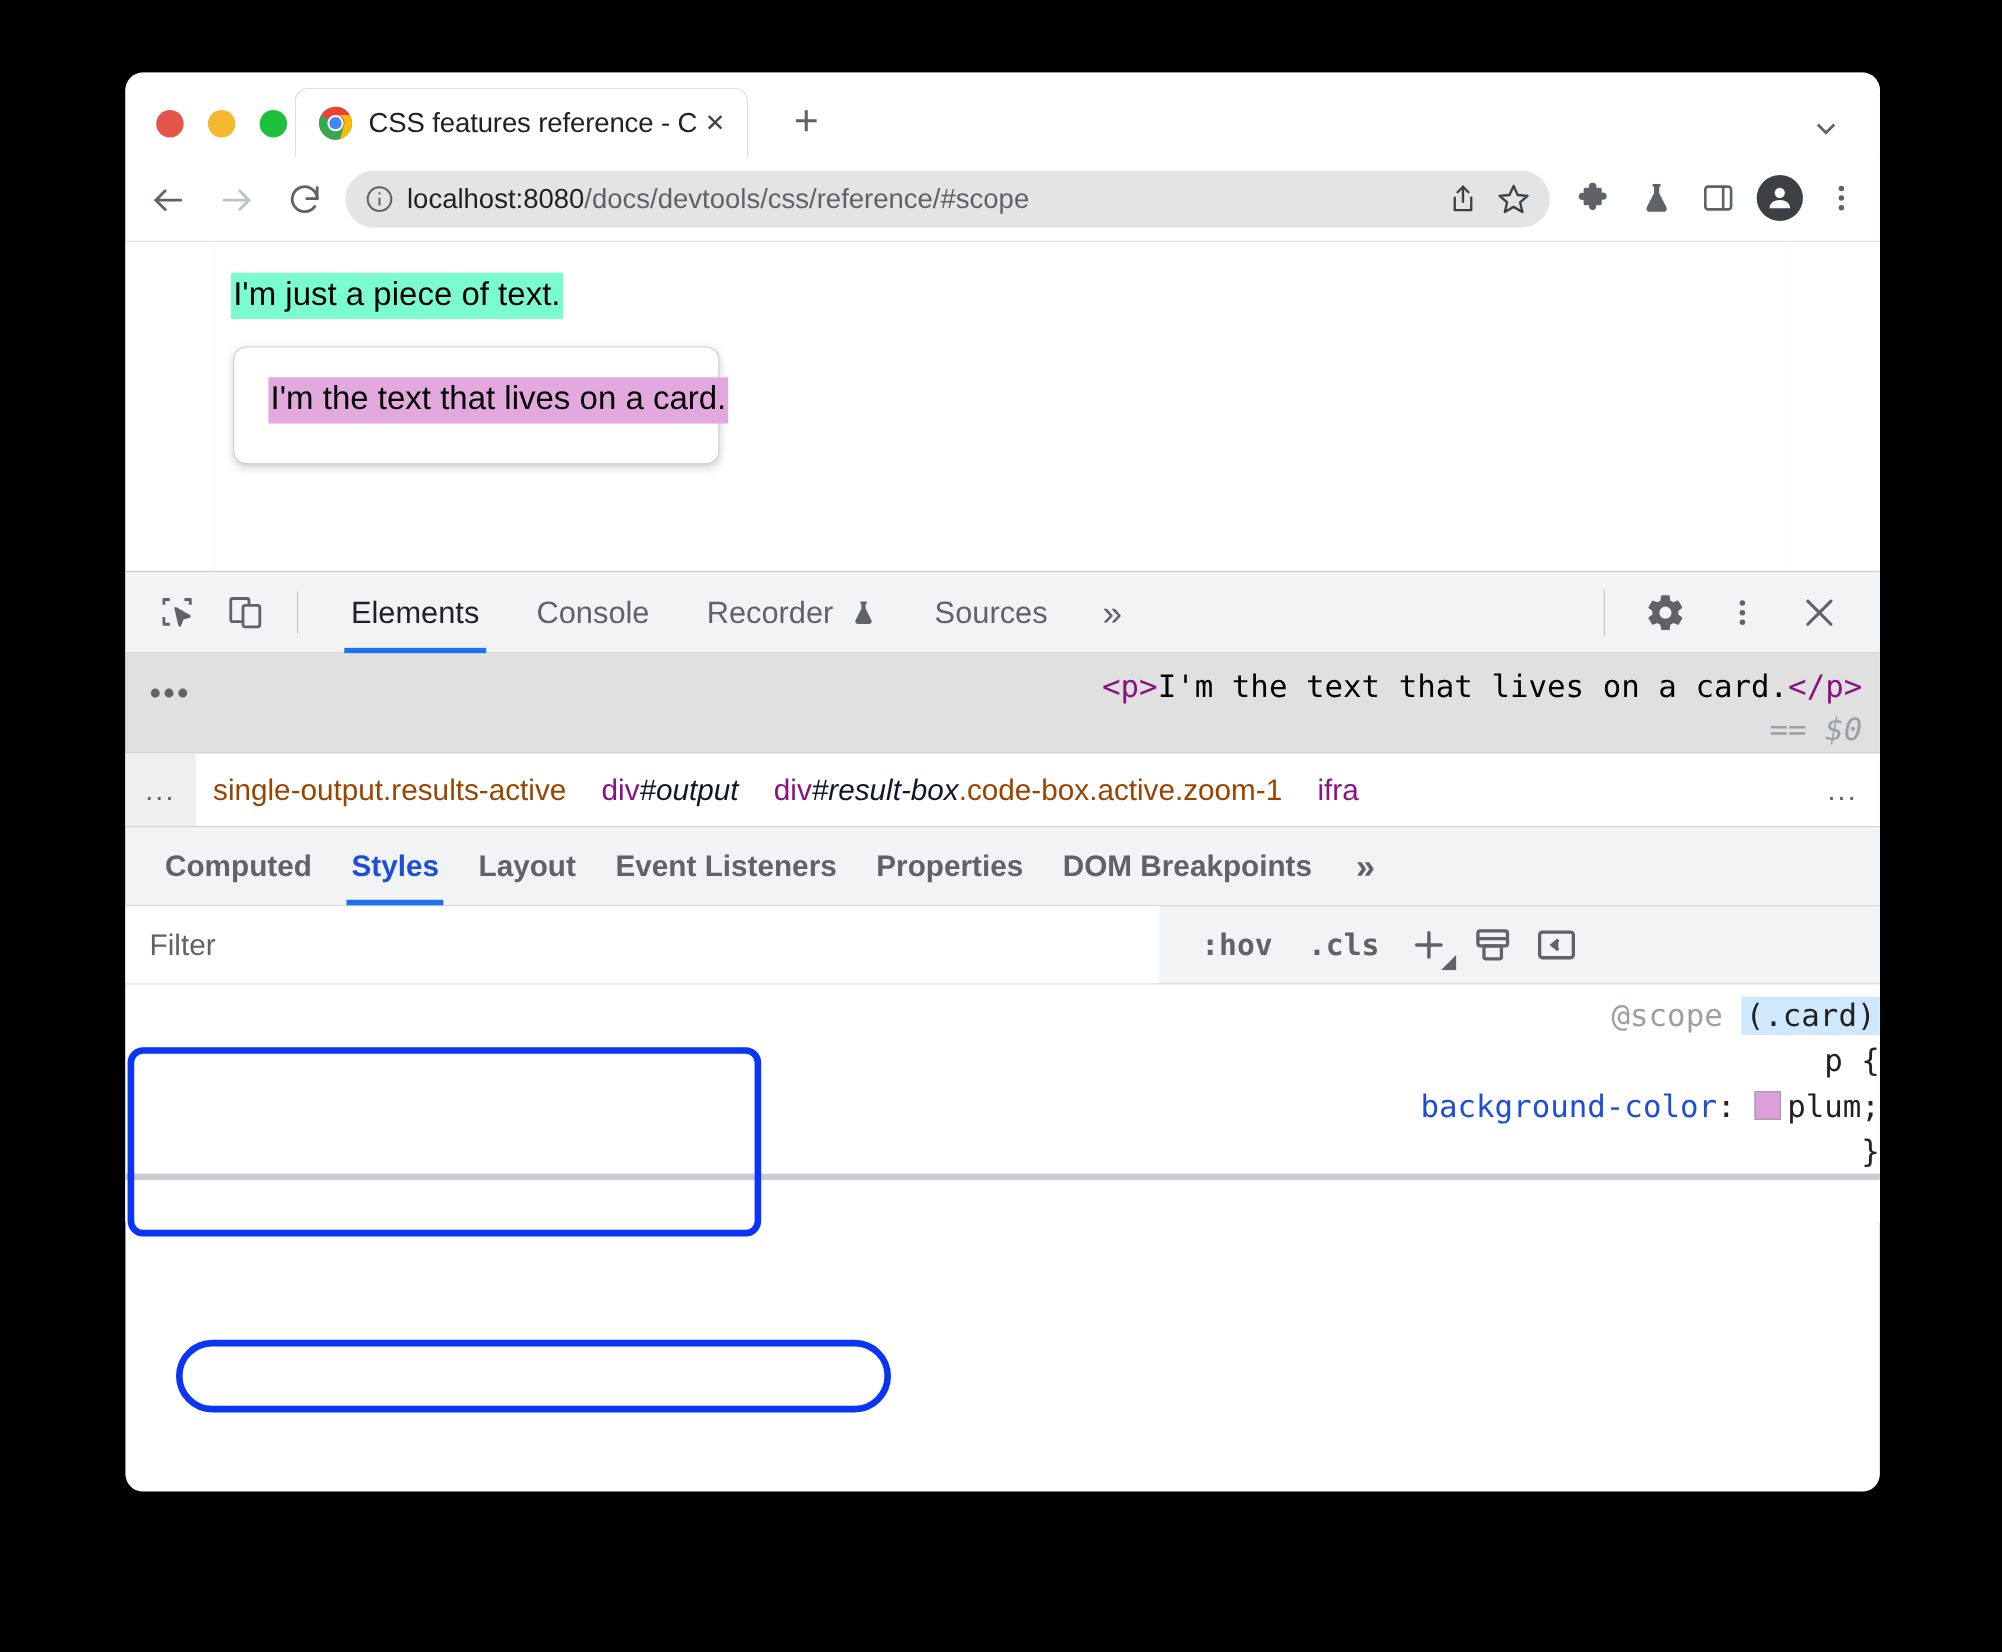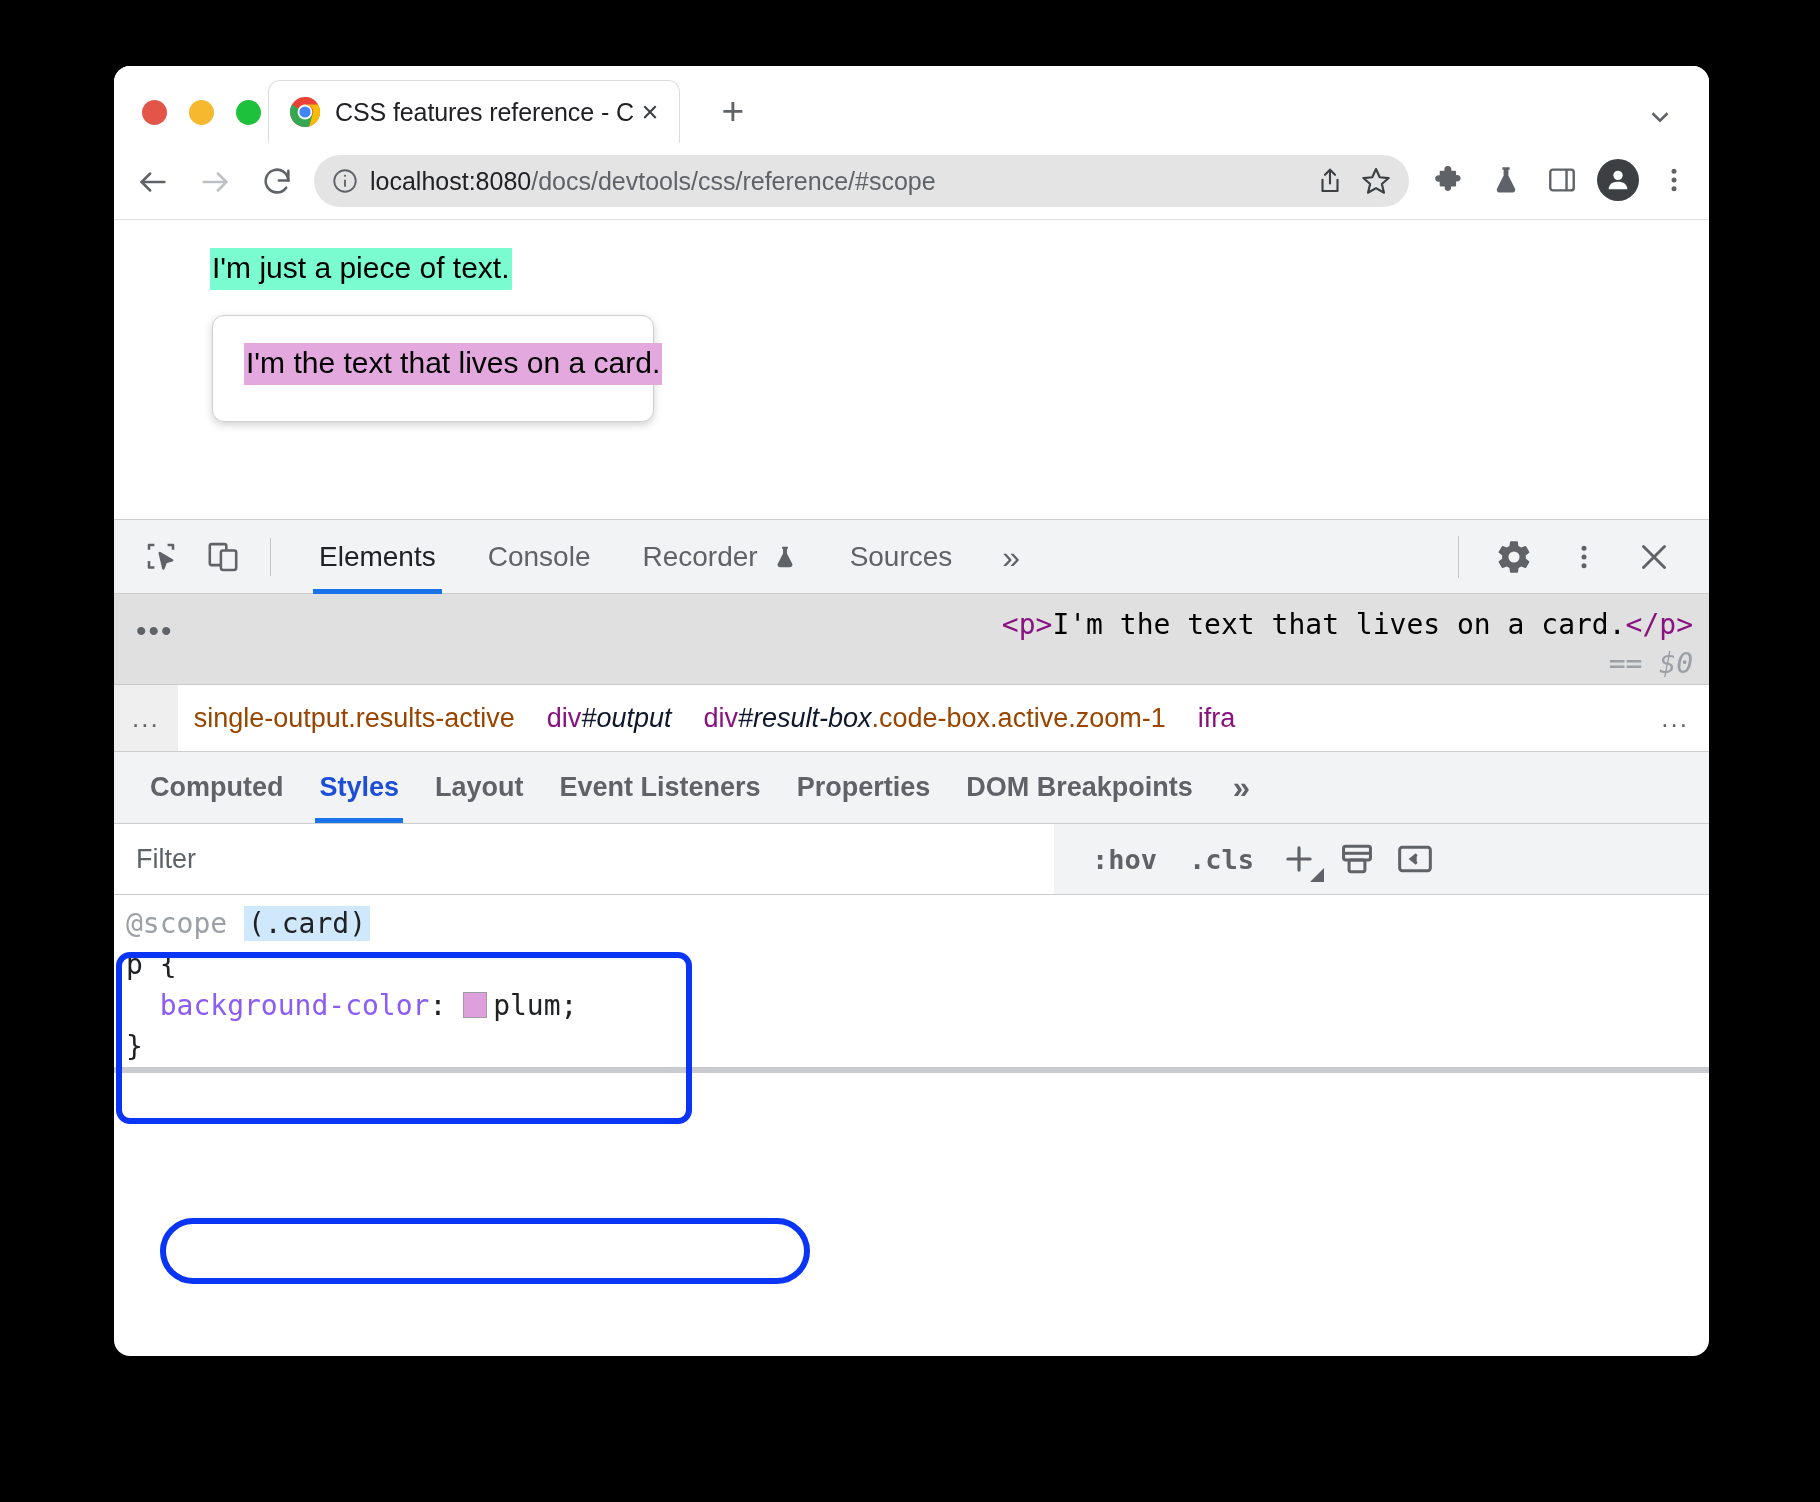--- a/index.html
+++ b/index.html
@@ -401,6 +401,7 @@
     line-height: 1.47;
     white-space: pre;
     color: #202124;
+    text-align: right;
   }
   .sel-at { color: #9aa0a6; }
   .sel-scope-pill {

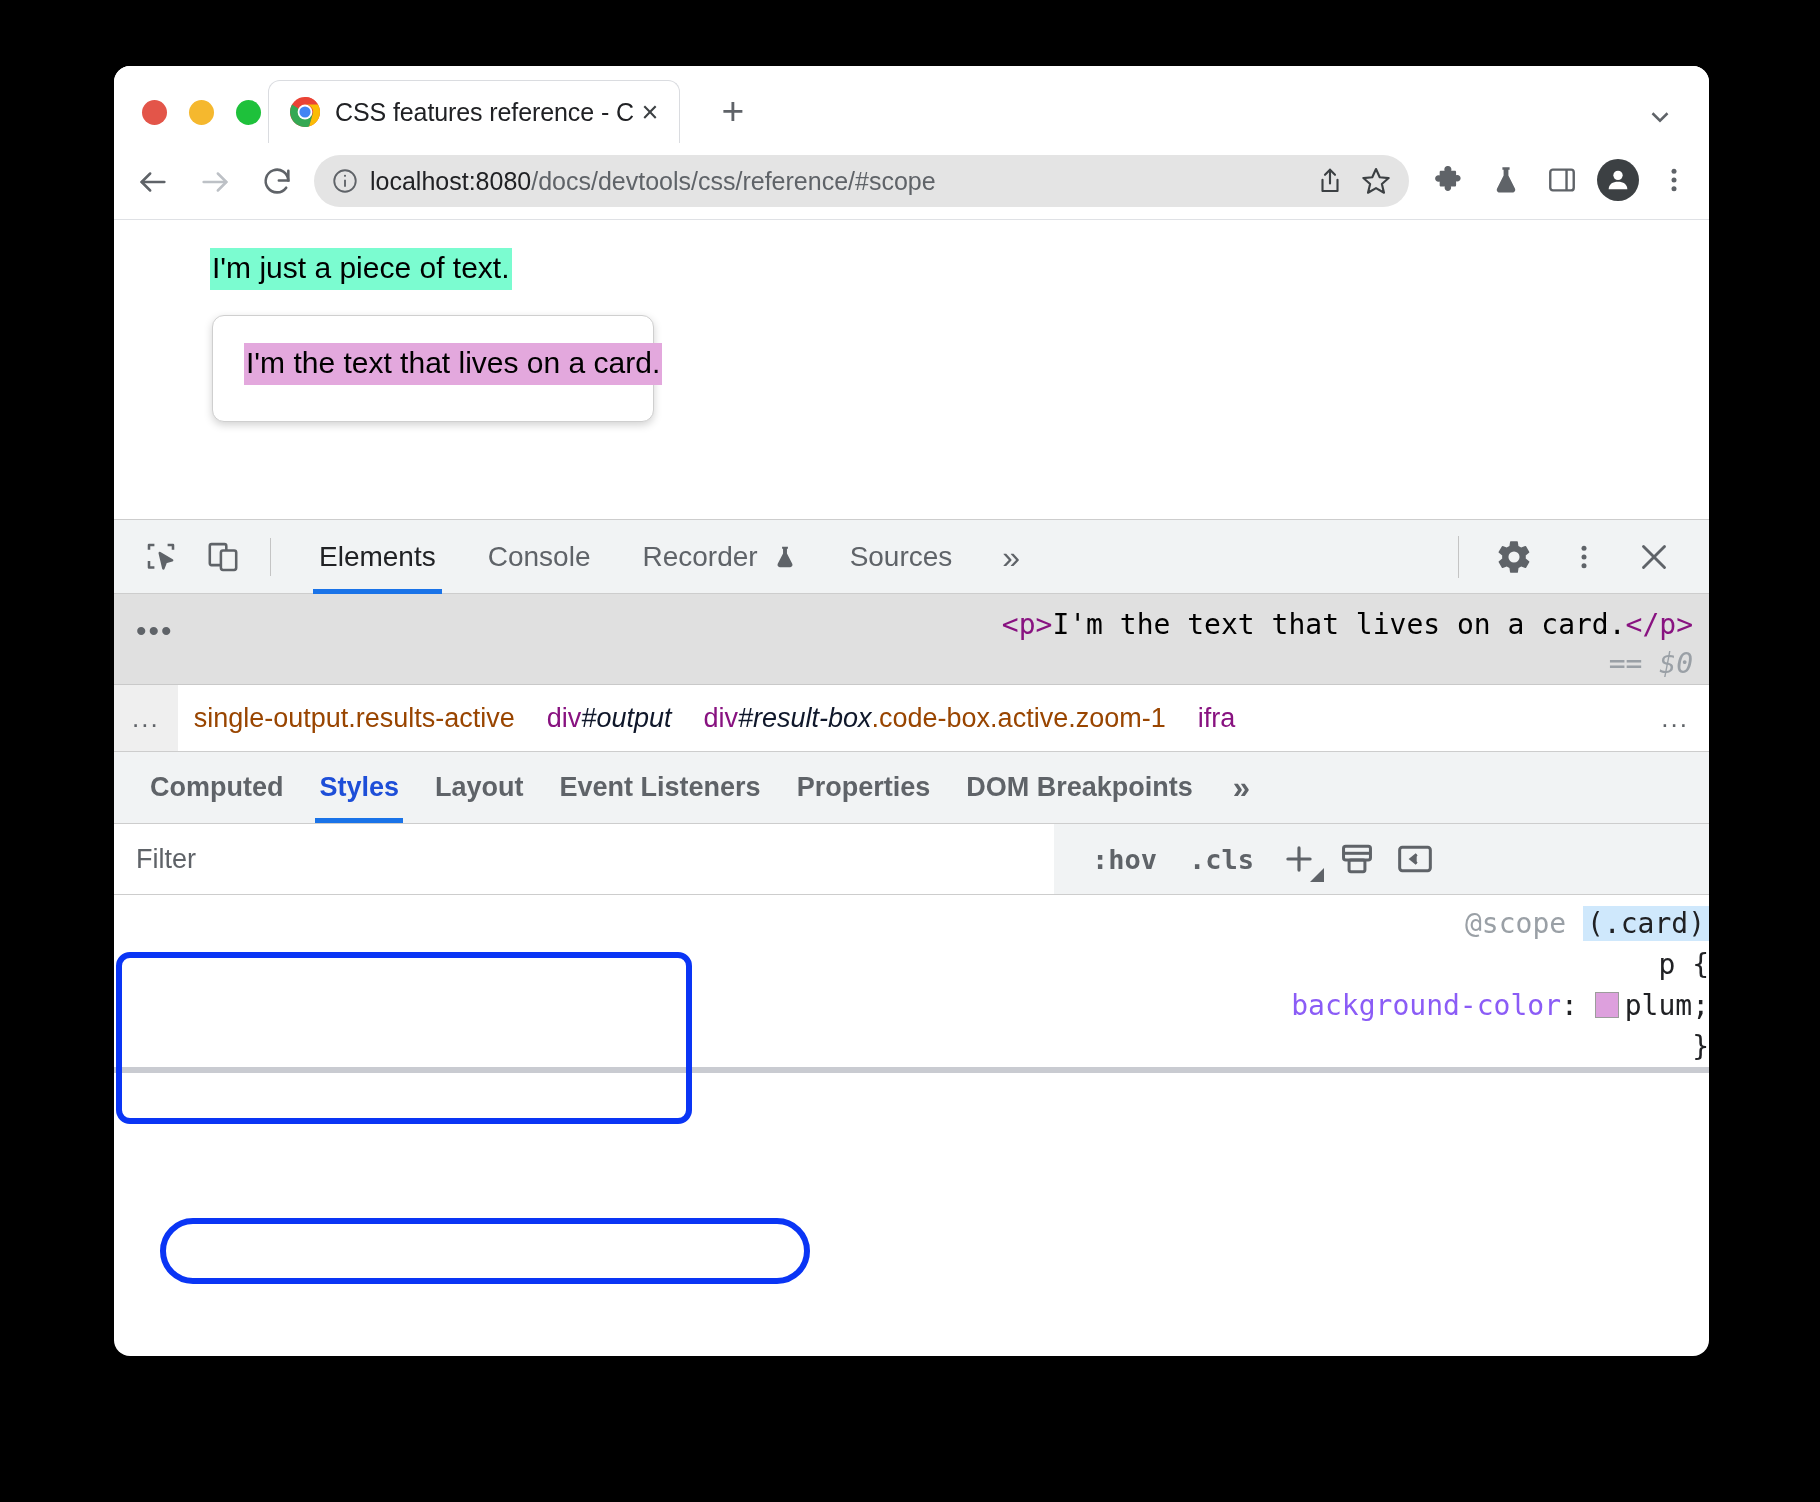--- a/index.html
+++ b/index.html
@@ -409,7 +409,7 @@
     padding: 1px 4px;
     color: #202124;
   }
-  .prop { color: #8b5cf6; }
+  .prop { color: #1d4ed8; }
   .val  { color: #202124; }
   .swatch {
     display: inline-block;

